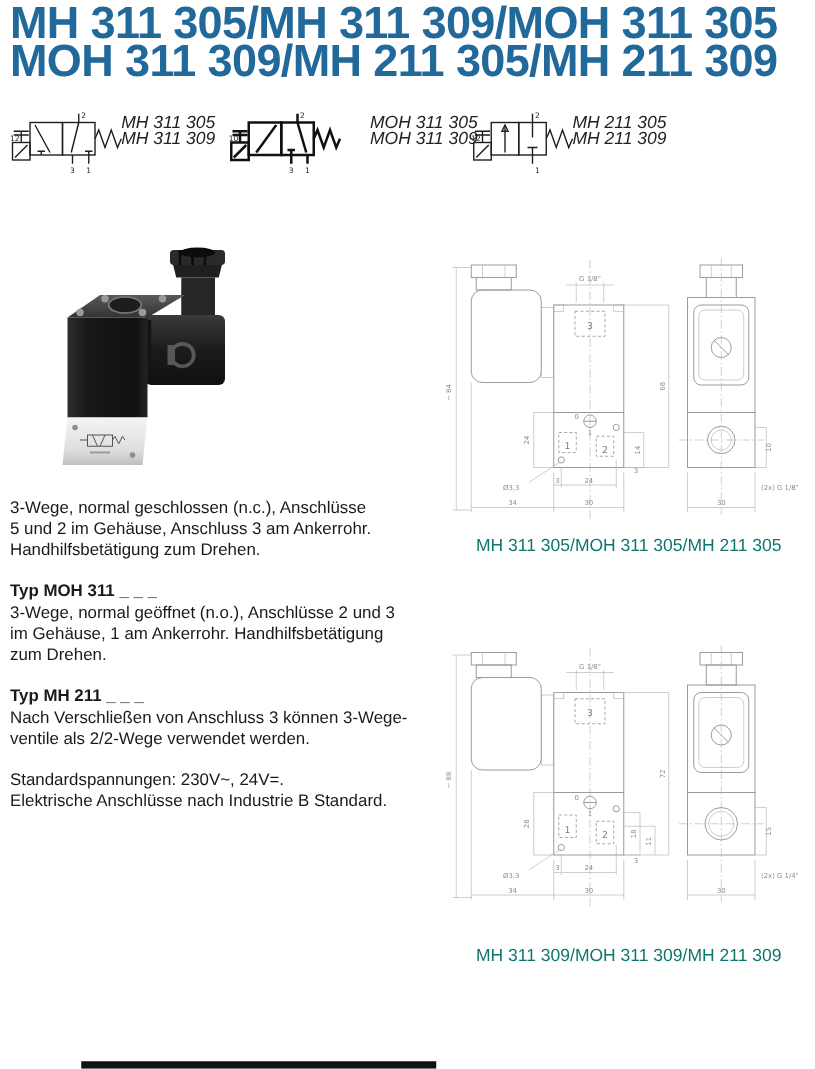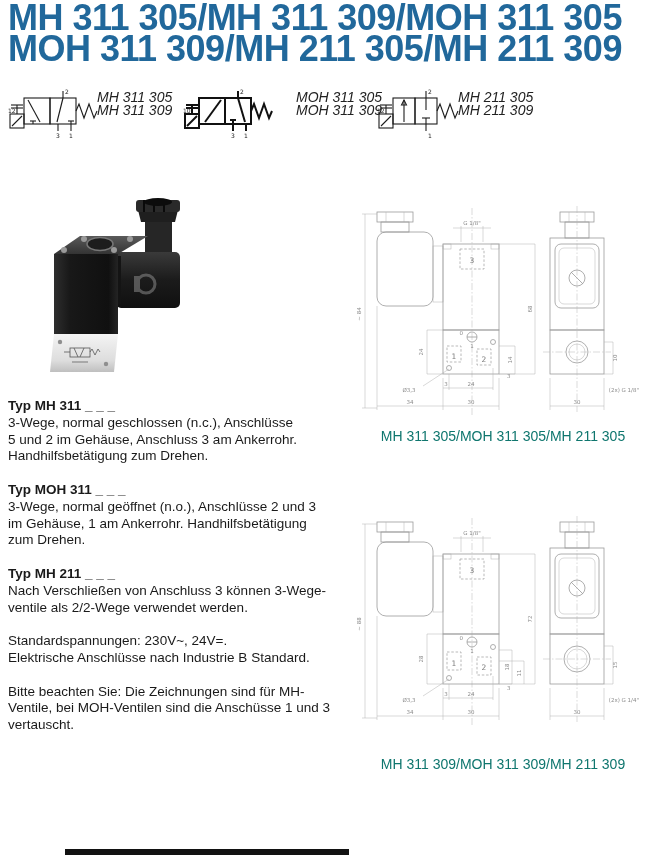--- a/index.html
+++ b/index.html
@@ -189,7 +189,6 @@
 
 <div class="abs text-col">
 
-  <h3>Typ MH 311 _ _ _</h3>
   <p>3-Wege, normal geschlossen (n.c.), Anschlüsse
 5 und 2 im Gehäuse, Anschluss 3 am Ankerrohr.
 Handhilfsbetätigung zum Drehen.</p>

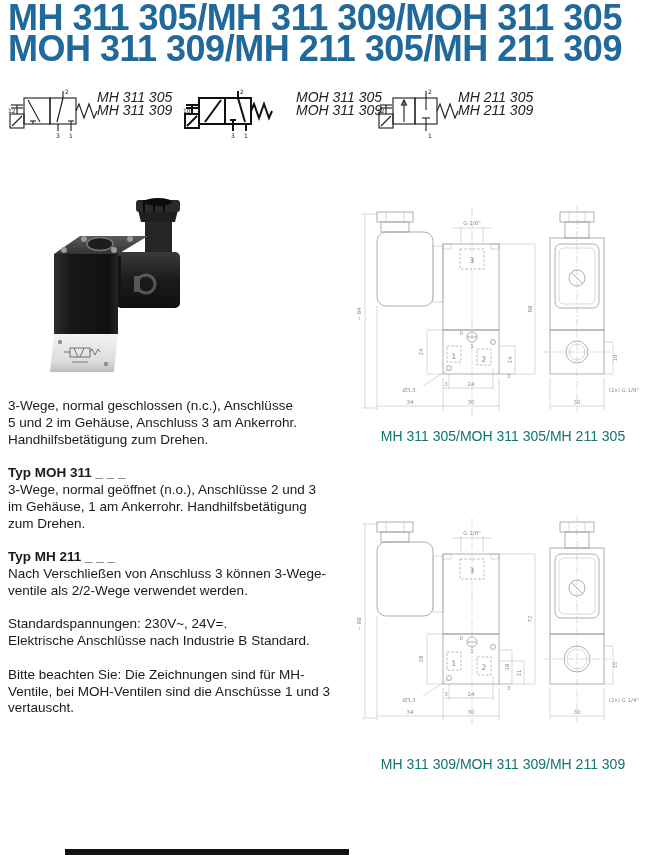--- a/index.html
+++ b/index.html
@@ -204,9 +204,6 @@
 ventile als 2/2-Wege verwendet werden.</p>
   <p>Standardspannungen: 230V~, 24V=.
 Elektrische Anschlüsse nach Industrie B Standard.</p>
-  <p class="last">Bitte beachten Sie: Die Zeichnungen sind für MH-
-Ventile, bei MOH-Ventilen sind die Anschüsse 1 und 3
-vertauscht.</p>
 </div>
 
 <div class="abs drawing" style="left:357px;top:196px;">

